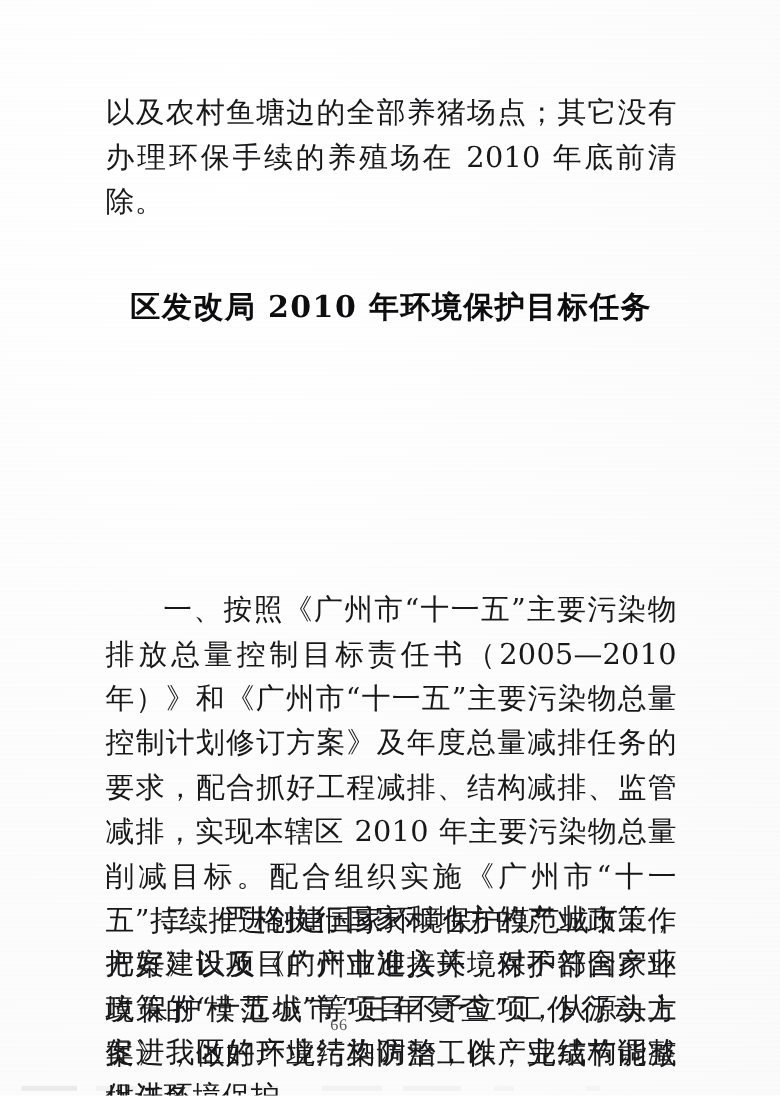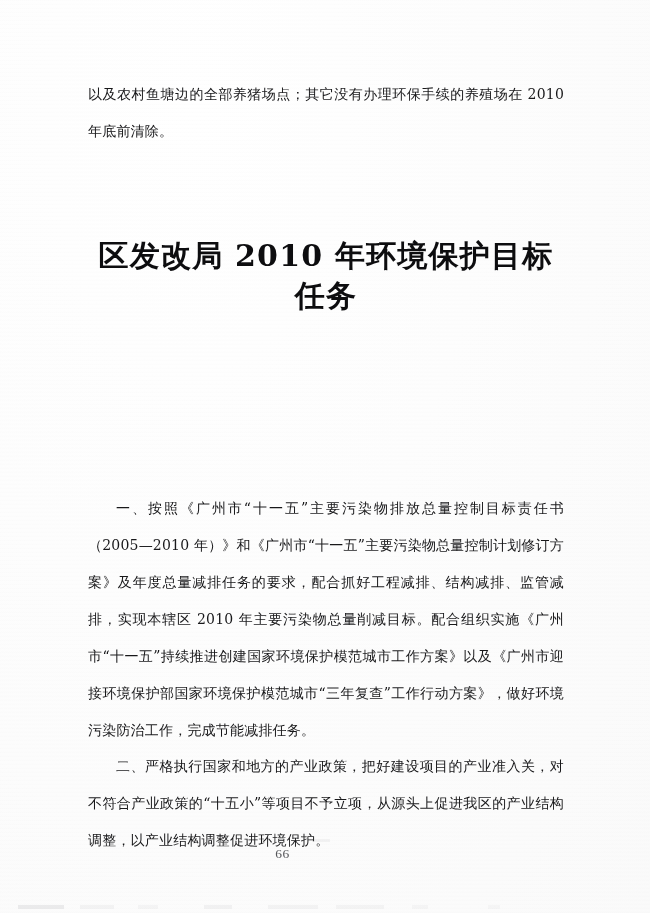--- a/index.html
+++ b/index.html
@@ -42,7 +42,7 @@
 
   
   .para {
-    font-size: 14px;
+    font-size: 24px;
     line-height: 37px;
     color: #18181a;
     text-align: justify;

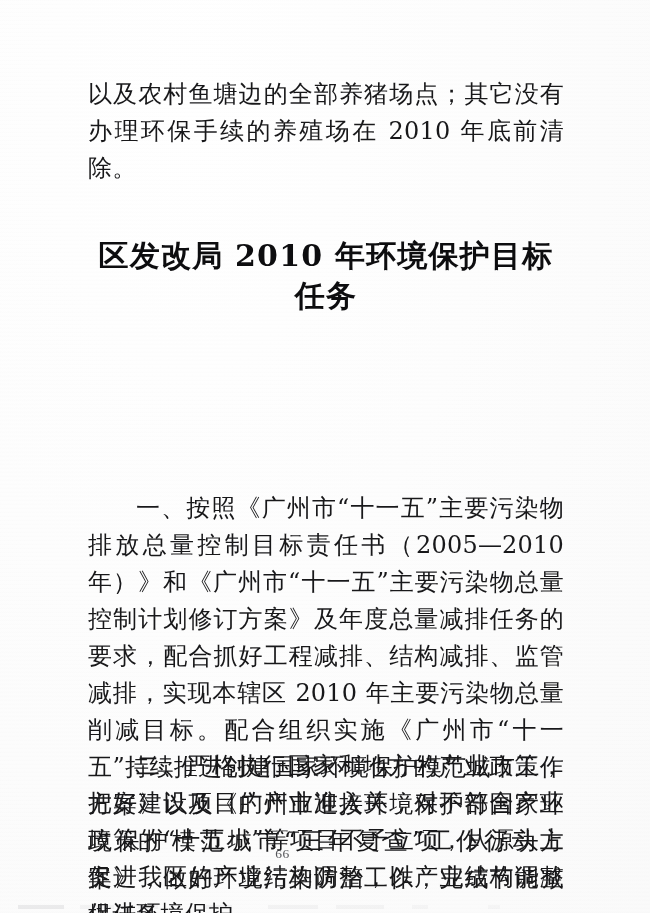--- a/index.html
+++ b/index.html
@@ -65,7 +65,7 @@
   #para-two       { position: absolute; top: 748px; width: 476px; }
 
   .doc-title {
-    font-size: 30px;
+    font-size: 25px;
     font-weight: 700;
     text-align: center;
     color: #0d0d0f;

